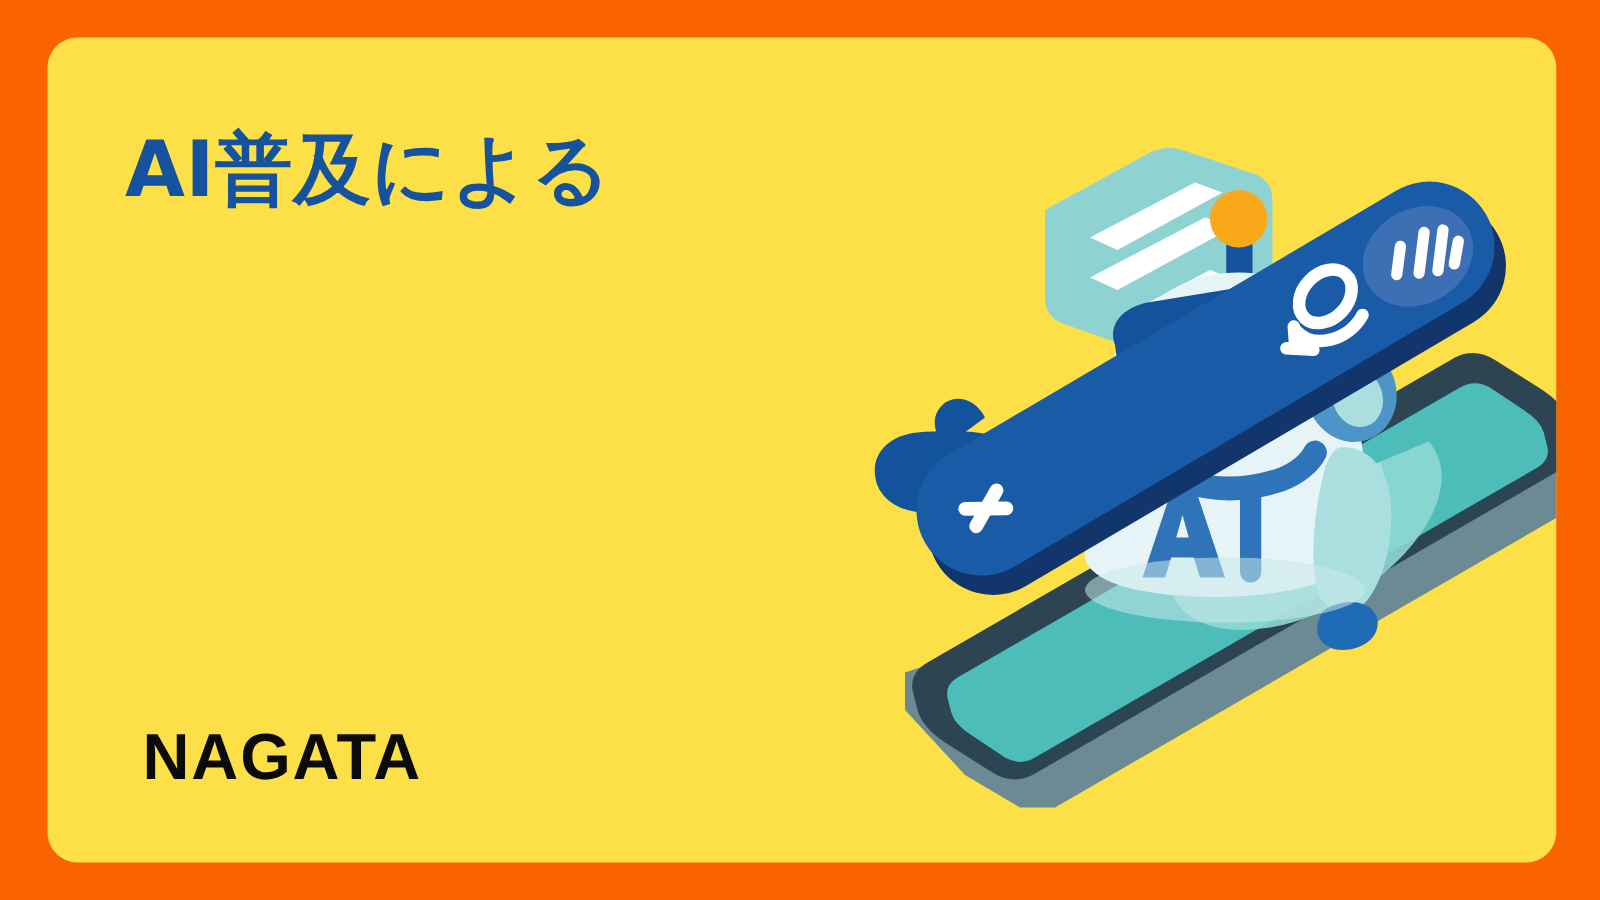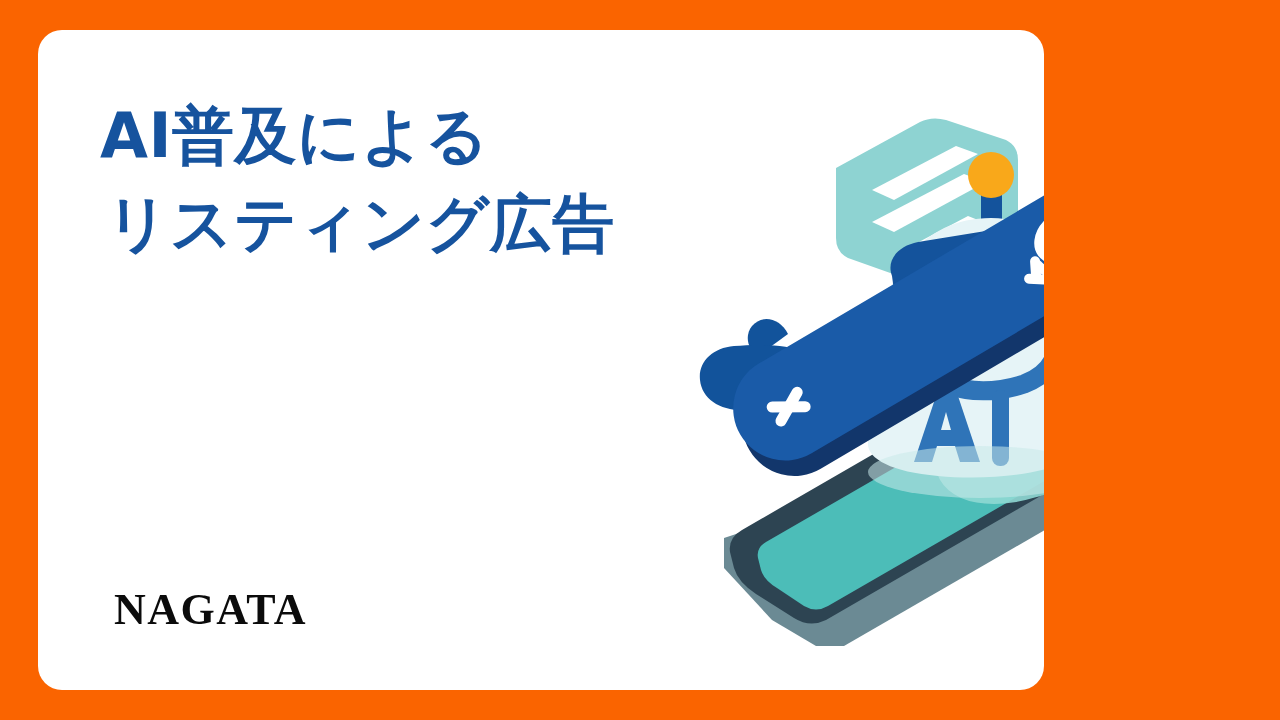--- a/index.html
+++ b/index.html
@@ -26,9 +26,9 @@
     position: absolute;
     left: 38px;
     top: 30px;
-    width: 1006px;
+    width: 1207px;
     height: 660px;
-    background: #ffffff;
+    background: #fde047;
     border-radius: 24px;
     overflow: hidden;
   }

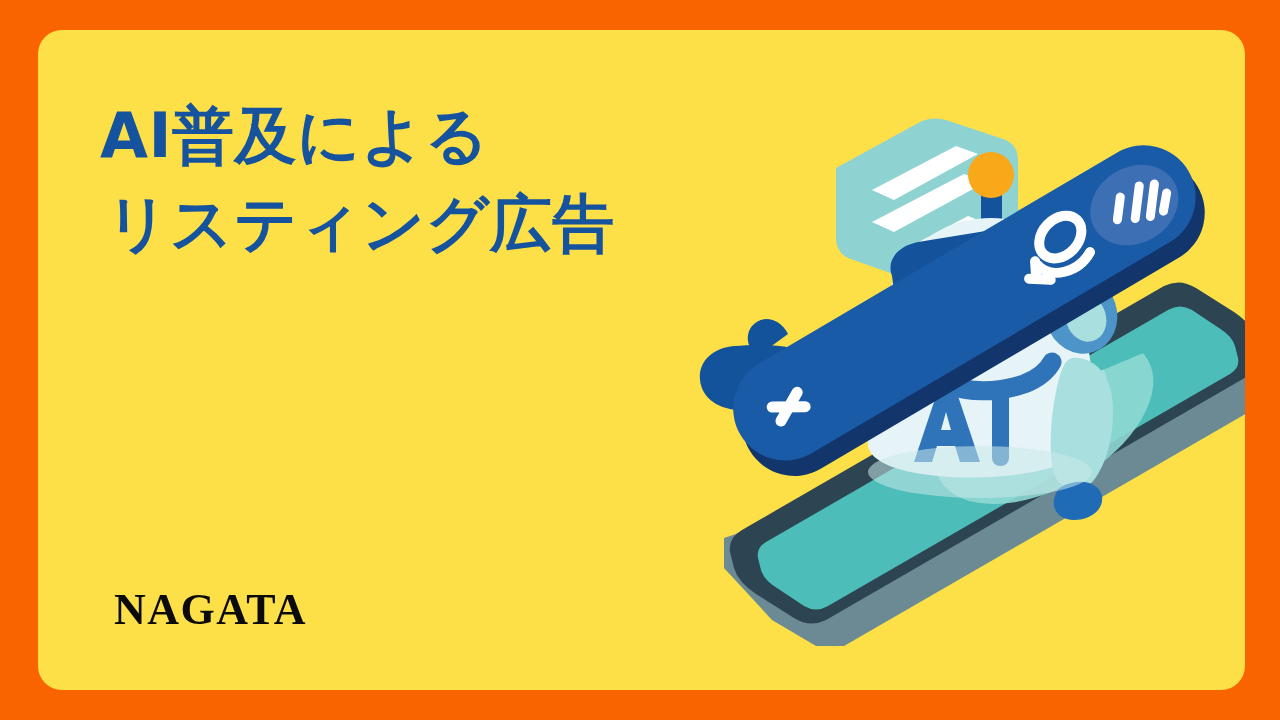--- a/index.html
+++ b/index.html
@@ -89,7 +89,6 @@
 
     <div id="headline">
       <span class="hl-line">AI普及による</span>
-      <span class="hl-line indent">リスティング広告</span>
     </div>
 
     <div id="illustration">

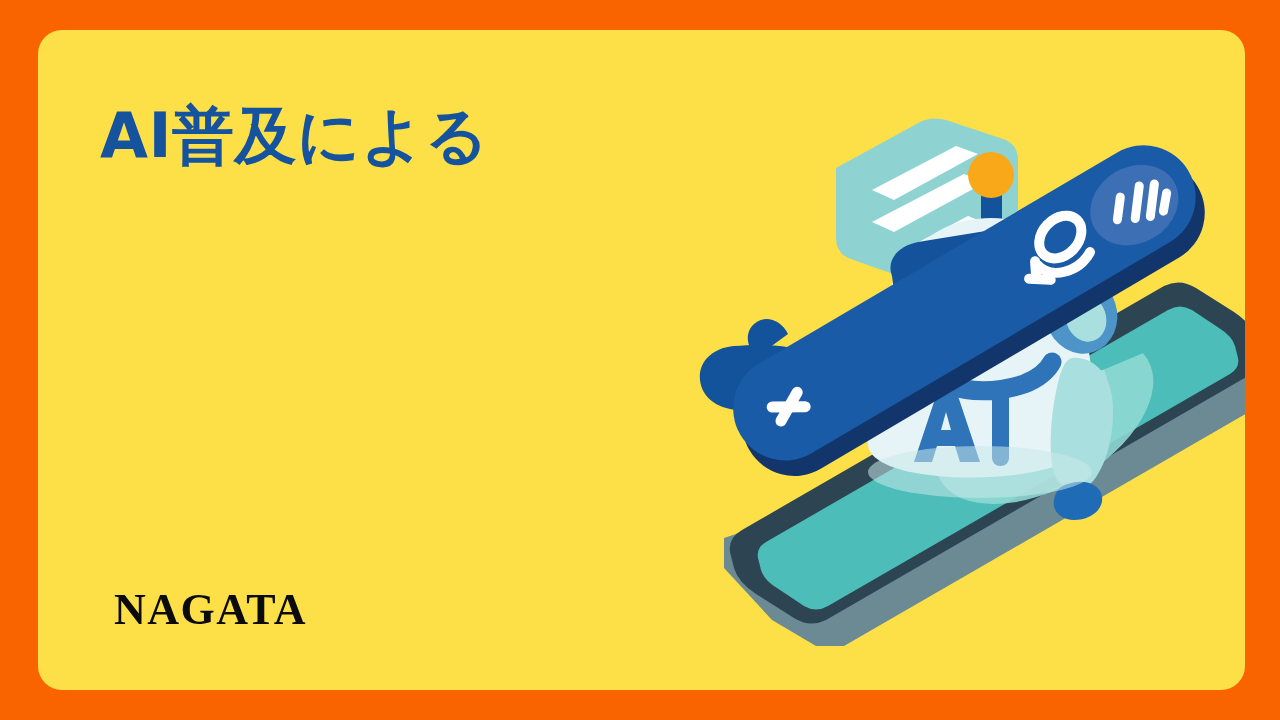--- a/index.html
+++ b/index.html
@@ -61,9 +61,9 @@
     z-index: 6;
   }
   #brand-text {
-    font-family: Liberation Serif, serif;
+    font-family: Liberation Sans, sans-serif;
     font-weight: 700;
-    font-size: 44px;
+    font-size: 52px;
     letter-spacing: 1.5px;
     color: #0b0b0b;
     line-height: 1;

